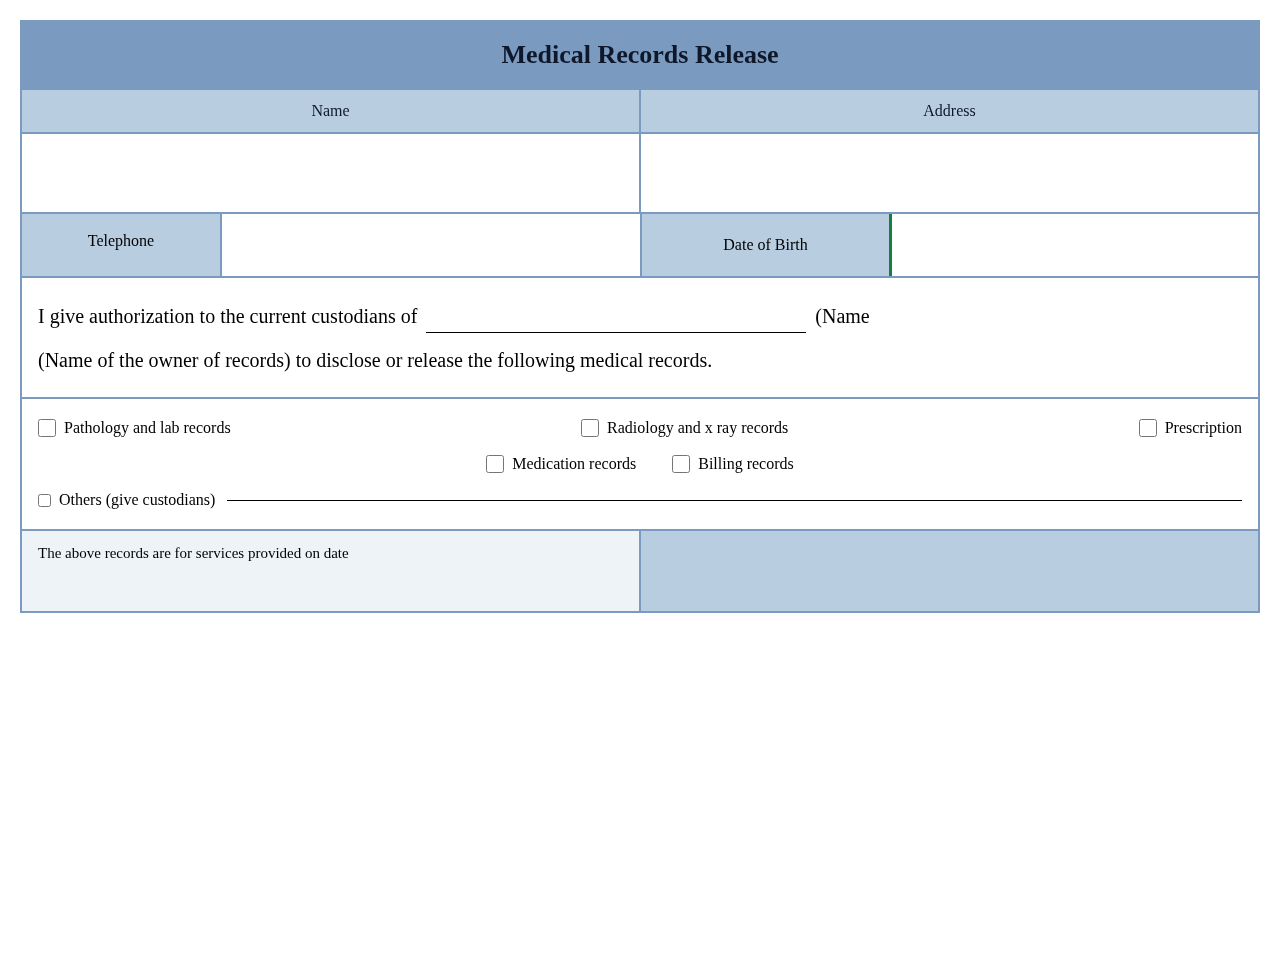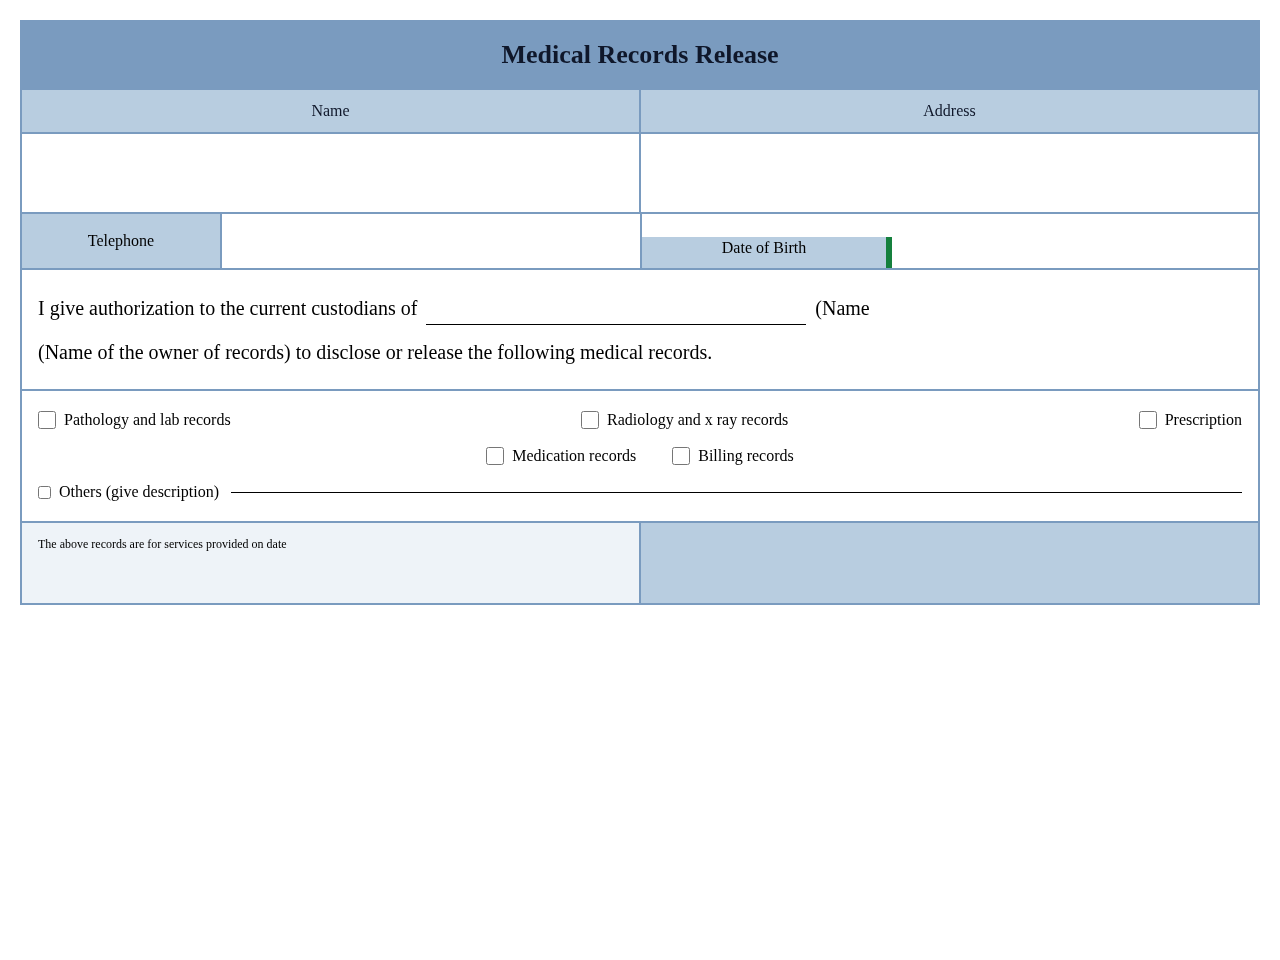--- a/index.html
+++ b/index.html
@@ -108,10 +108,9 @@
       width: 250px;
       background: #b8cde0;
       text-align: center;
-      padding: 2px 10px;
-      border-right: 6px solid #15803d;
-      font-size: 16px;
-      margin-top: 23px;
+      padding: 22px 10px;
+      border-right: 3px solid #15803d;
+      font-size: 16px;
     }
 
     .dob-input-cell {

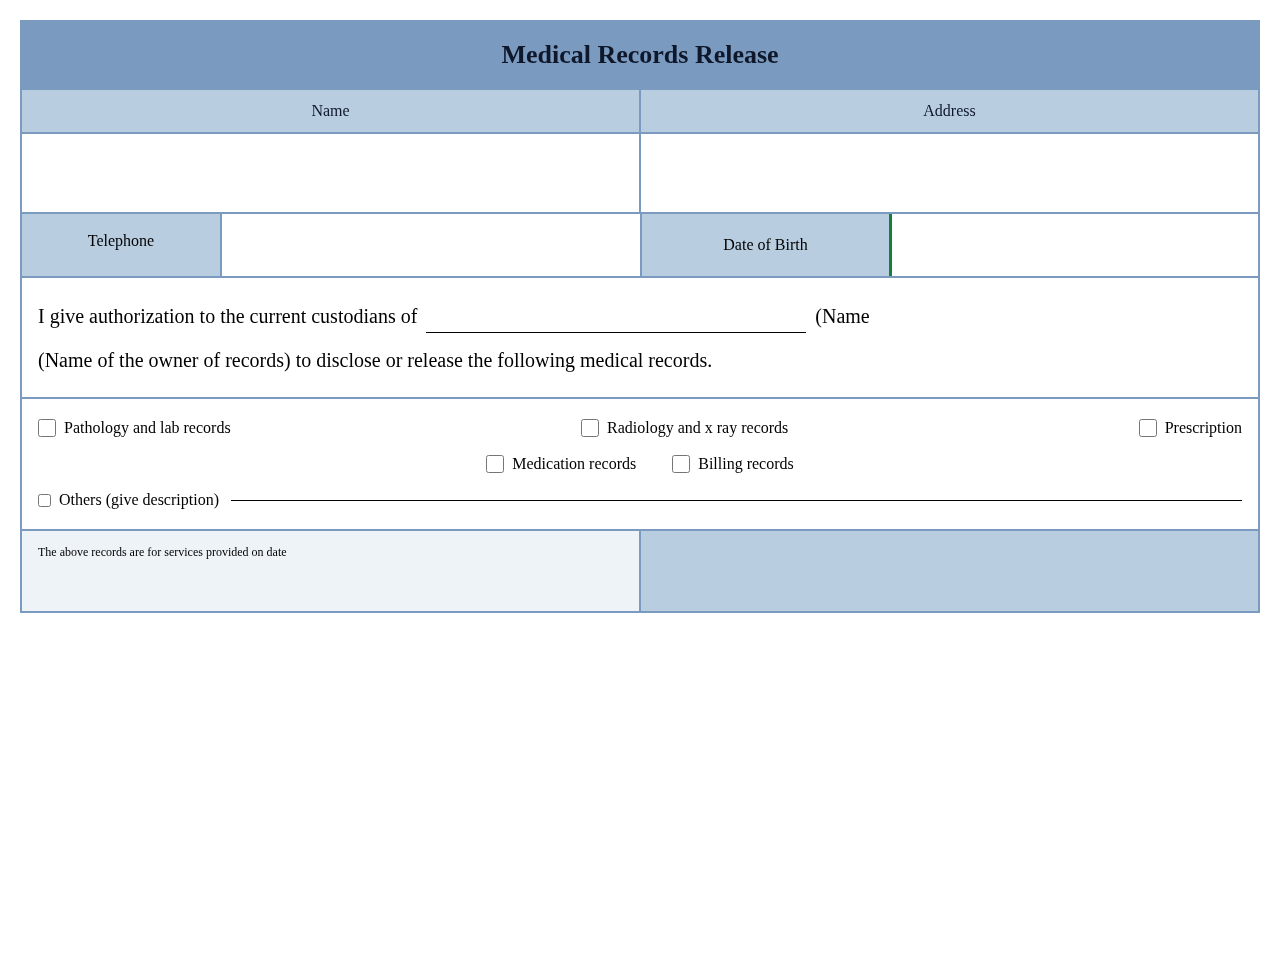--- a/index.html
+++ b/index.html
@@ -300,7 +300,7 @@
 
     <div class="others-row">
       <input type="checkbox" style="">
-      <label>Others (give description)</label>
+      <label>Others (give custodians)</label>
       <div class="others-line"></div>
     </div>
 

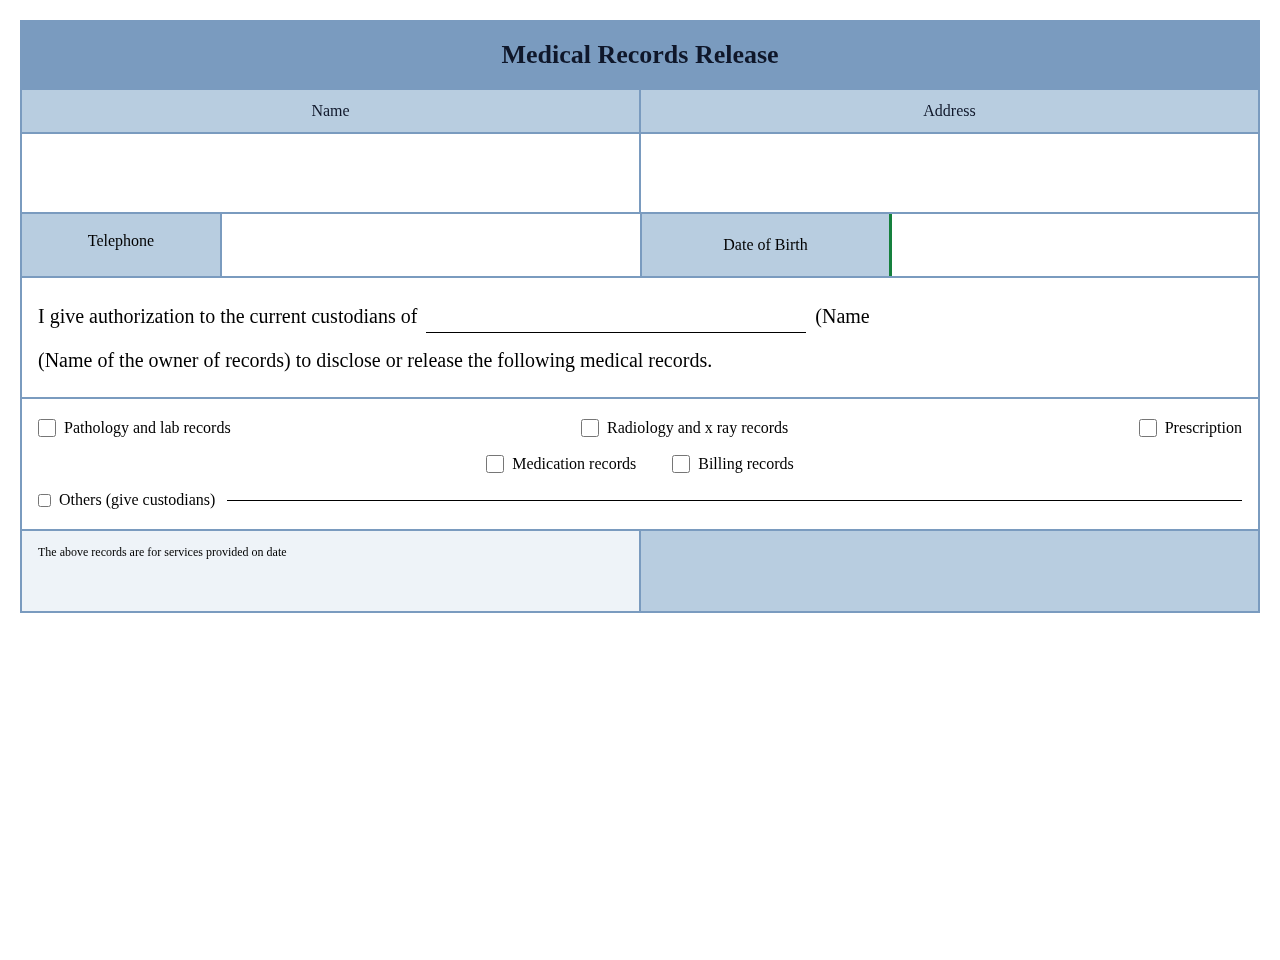--- a/index.html
+++ b/index.html
@@ -206,7 +206,7 @@
       padding: 14px 16px;
       border-right: 2px solid #7a9bbf;
       background: #eef3f8;
-      font-size: 12px;
+      font-size: 15px;
     }
 
     .bottom-right {

